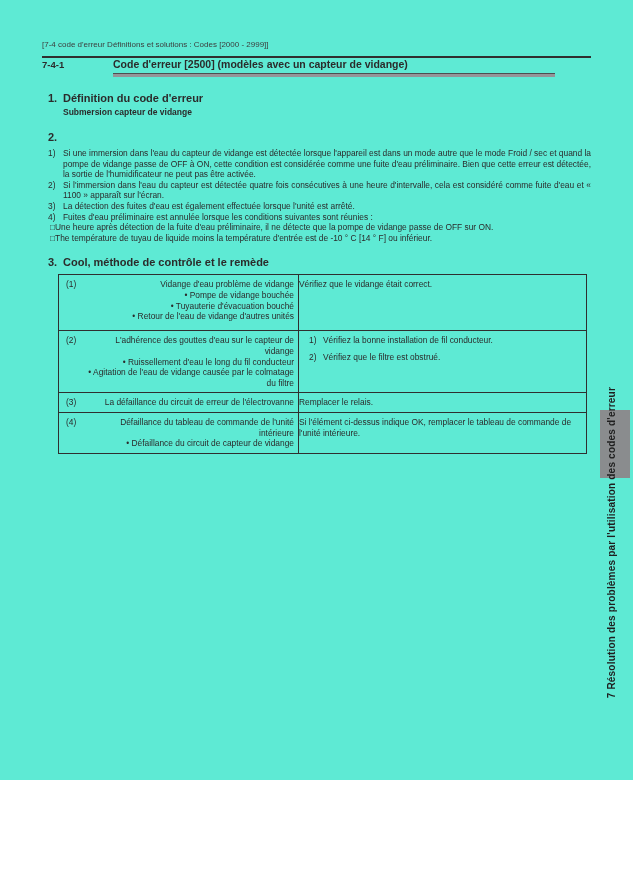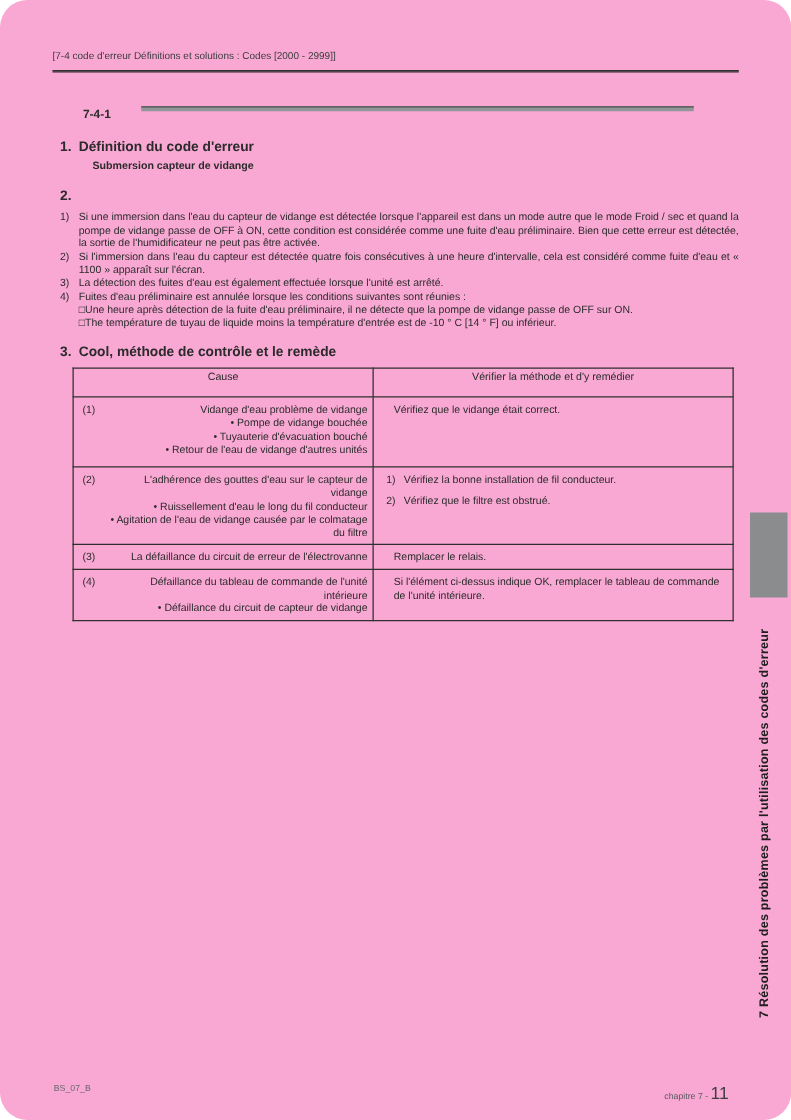--- a/index.html
+++ b/index.html
@@ -4,8 +4,8 @@
 <style>
   html,body { margin:0; padding:0; background:#ffffff; }
   .page {
-    position:relative; width:633px; height:896px; background:#f9a8d4;
-    font-family:"Liberation Sans", sans-serif; color:#2b2b2b; overflow:hidden;border-radius:22px;
+    position:relative; width:633px; height:780px; background:#5eead4;
+    font-family:"Liberation Sans", sans-serif; color:#2b2b2b; overflow:hidden;
   }
   .content { position:absolute; left:42px; top:40px; width:549px; }
 

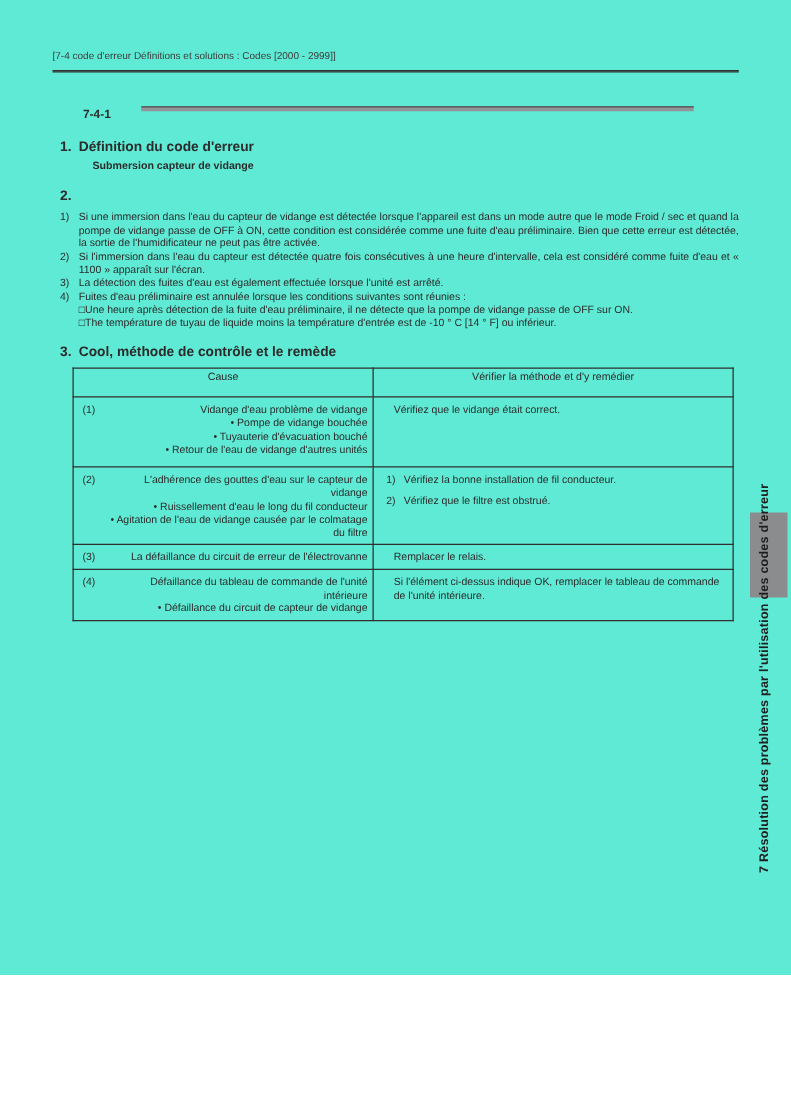--- a/index.html
+++ b/index.html
@@ -17,7 +17,7 @@
   .title-num { font-size:15px; font-weight:bold; width:53px; flex:none; }
   .title-text { font-size:15px; font-weight:bold; margin:0; }
 
-  .subtitle-row { display:flex; margin-top:27px;text-align:center; }
+  .subtitle-row { display:flex; margin-top:0; }
   .subtitle-num { width:71px; flex:none; font-size:9.5px; font-weight:bold; padding-top:1px; }
   .subtitle-block { width:442px; }
   .subtitle-text { font-size:10.5px; font-weight:bold; margin:0 0 3px 0; }

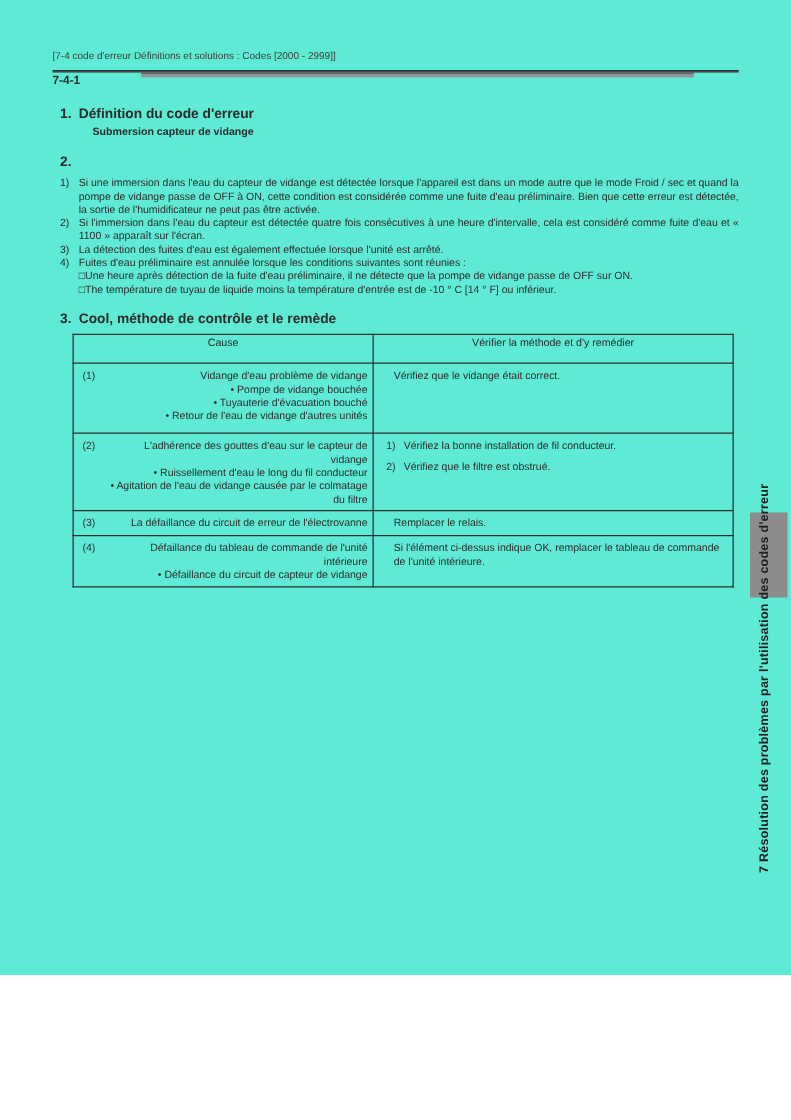--- a/index.html
+++ b/index.html
@@ -83,6 +83,7 @@
     <div class="subtitle-row">
       <span class="subtitle-num">7-4-1</span>
       <div class="subtitle-block">
+        <div class="subtitle-text">Code d'erreur [2500] (modèles avec un capteur de vidange)</div>
         <div class="subtitle-underline"></div>
       </div>
     </div>

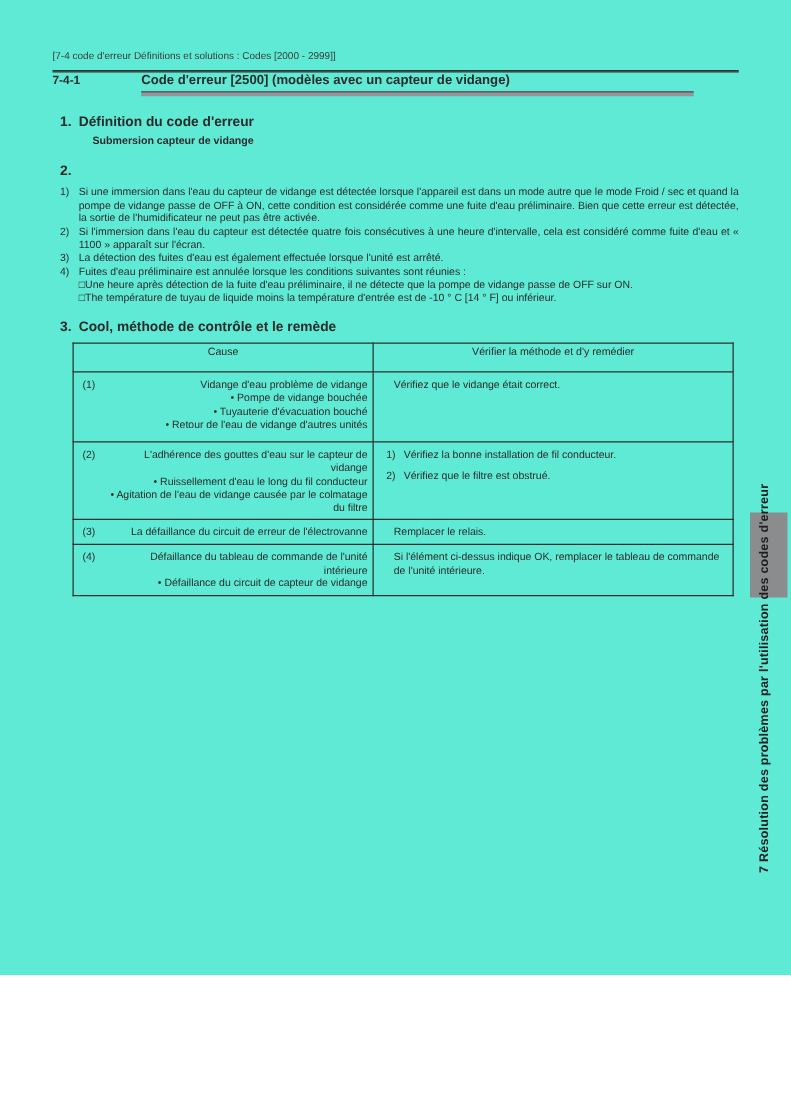--- a/index.html
+++ b/index.html
@@ -26,7 +26,7 @@
   .sec-heading { display:flex; font-size:11px; font-weight:bold; }
   .sec-num { width:15px; flex:none; margin-left:6px; }
   .s1-heading { margin-top:15px; }
-  .s1-body { margin:3px 0 0 32px; font-size:8.5px; font-weight:bold; }
+  .s1-body { margin:3px 0 0 21px; font-size:8.5px; font-weight:bold; }
   .s2-heading { margin-top:14px; }
   .s3-heading { margin-top:13px; }
 

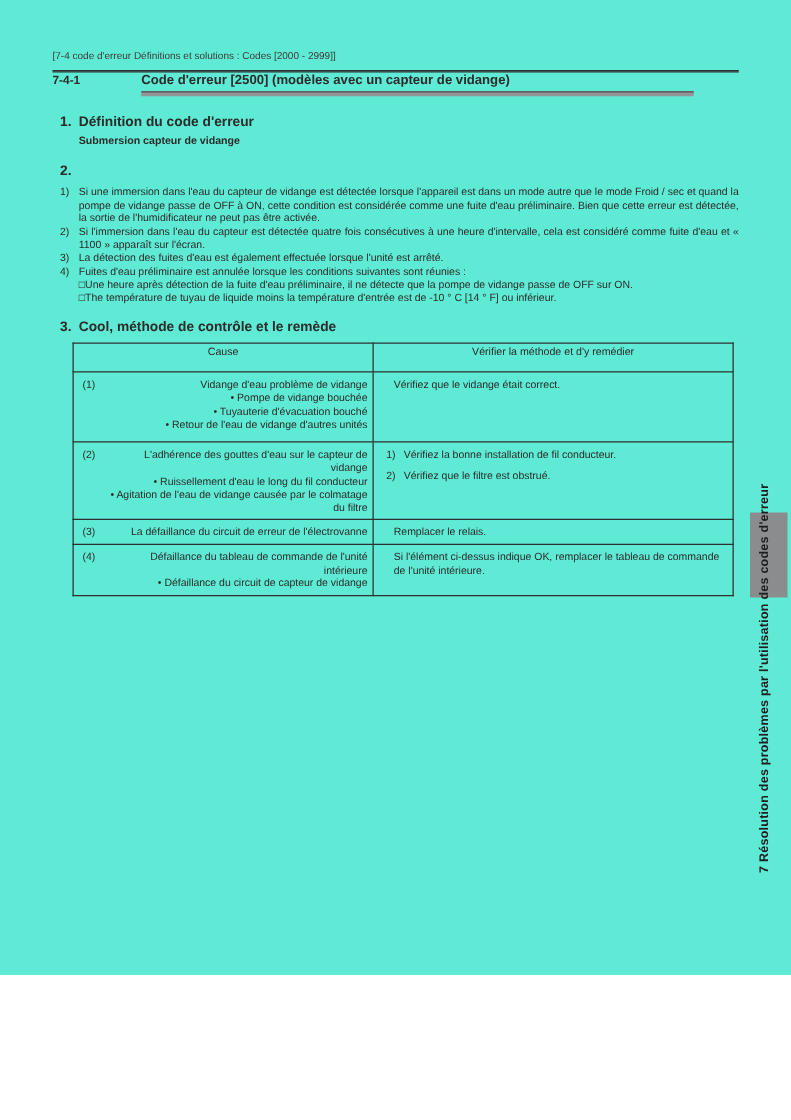--- a/index.html
+++ b/index.html
@@ -34,7 +34,7 @@
   .num-item { display:flex; }
   .li-num { width:15px; flex:none; margin-left:6px; font-size:8.4px; line-height:10.6px; }
   .li-text { flex:1; font-size:8.4px; line-height:10.6px; text-align:justify; }
-  .sub-squares { margin-left:21px; }
+  .sub-squares { margin-left:8px; }
   .sq { font-size:8.4px; line-height:10.6px; padding-left:7px; text-indent:-7px; }
 
   table.cause-table {

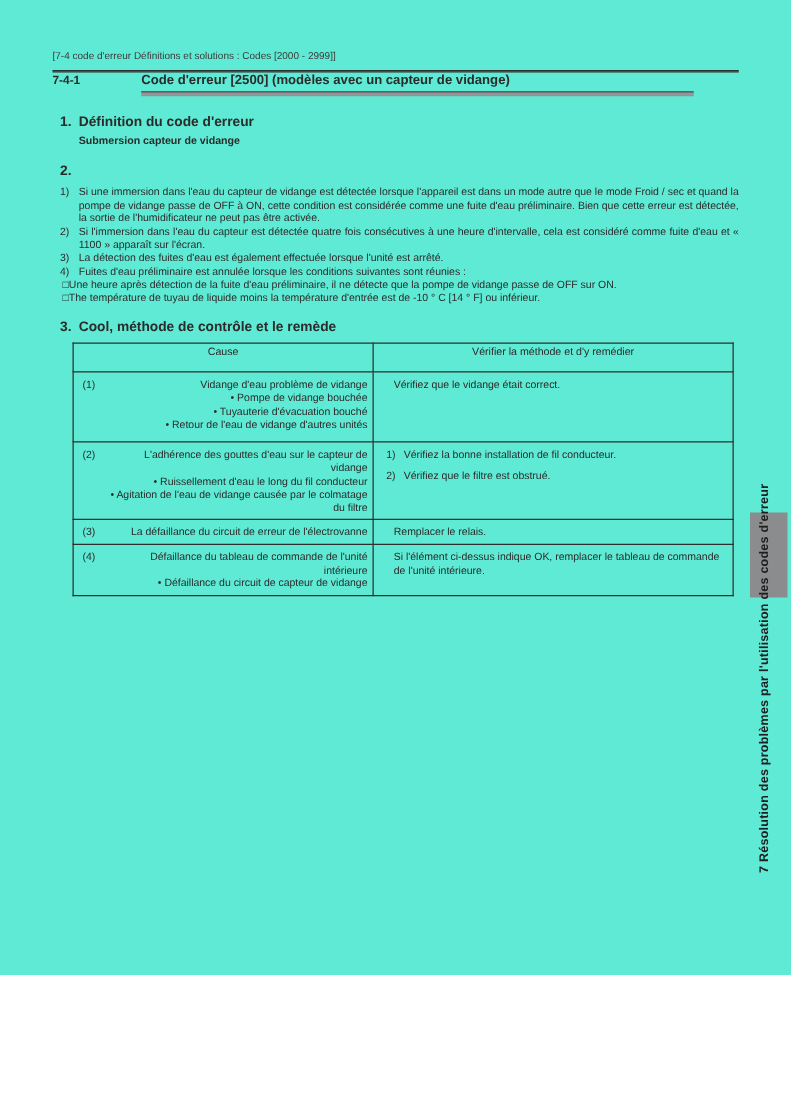--- a/index.html
+++ b/index.html
@@ -131,10 +131,6 @@
           <col class="col-remedy">
         </colgroup>
       <tbody>
-          <tr>
-        <th>Cause</th>
-        <th>Vérifier la méthode et d'y remédier</th>
-      </tr>
       <tr class="h-r1">
         <td class="cause-cell">
           <div class="cause-inner">

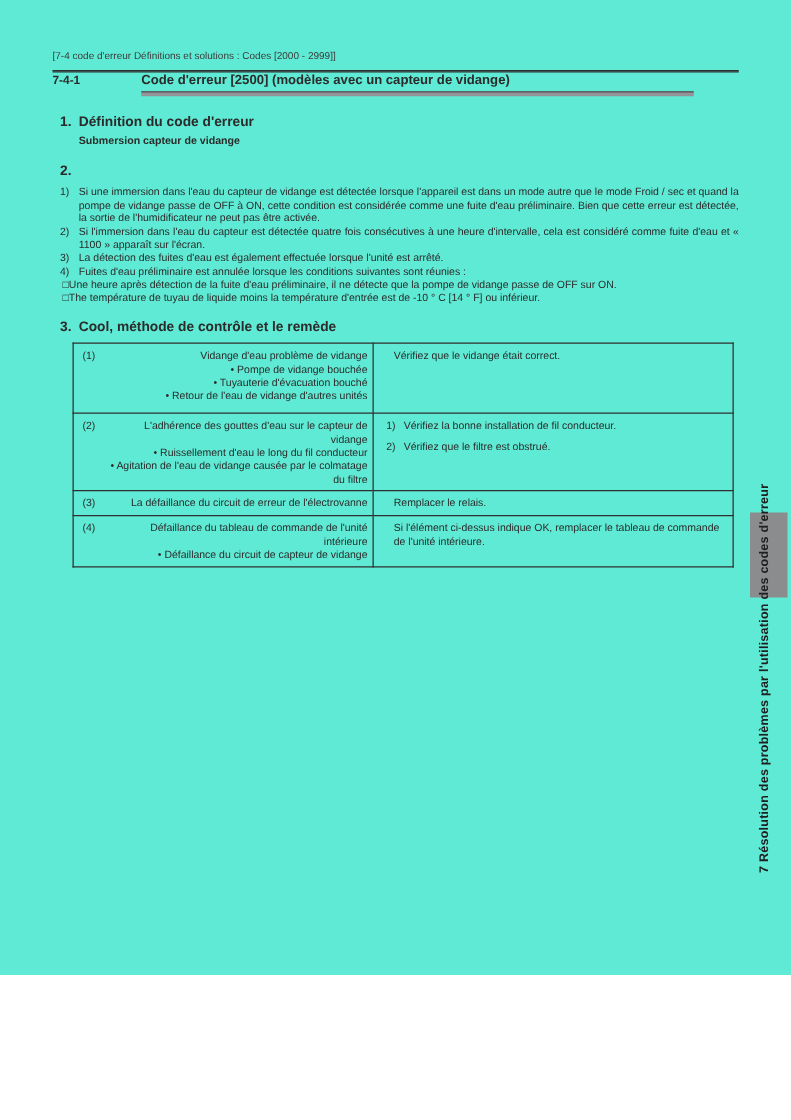--- a/index.html
+++ b/index.html
@@ -51,7 +51,7 @@
   .cause-body { flex:1;text-align:right; }
   .b { padding-left:7px; text-indent:-7px; }
   .remedy-cell { padding:4px 6px 4px 0; }
-  .remedy-plain { margin-left:16px; }
+  .remedy-plain { }
   .remedy-item { display:flex; }
   .remedy-item + .remedy-item { margin-top:6px; }
   .r-num { width:14px; flex:none; margin-left:10px; }

